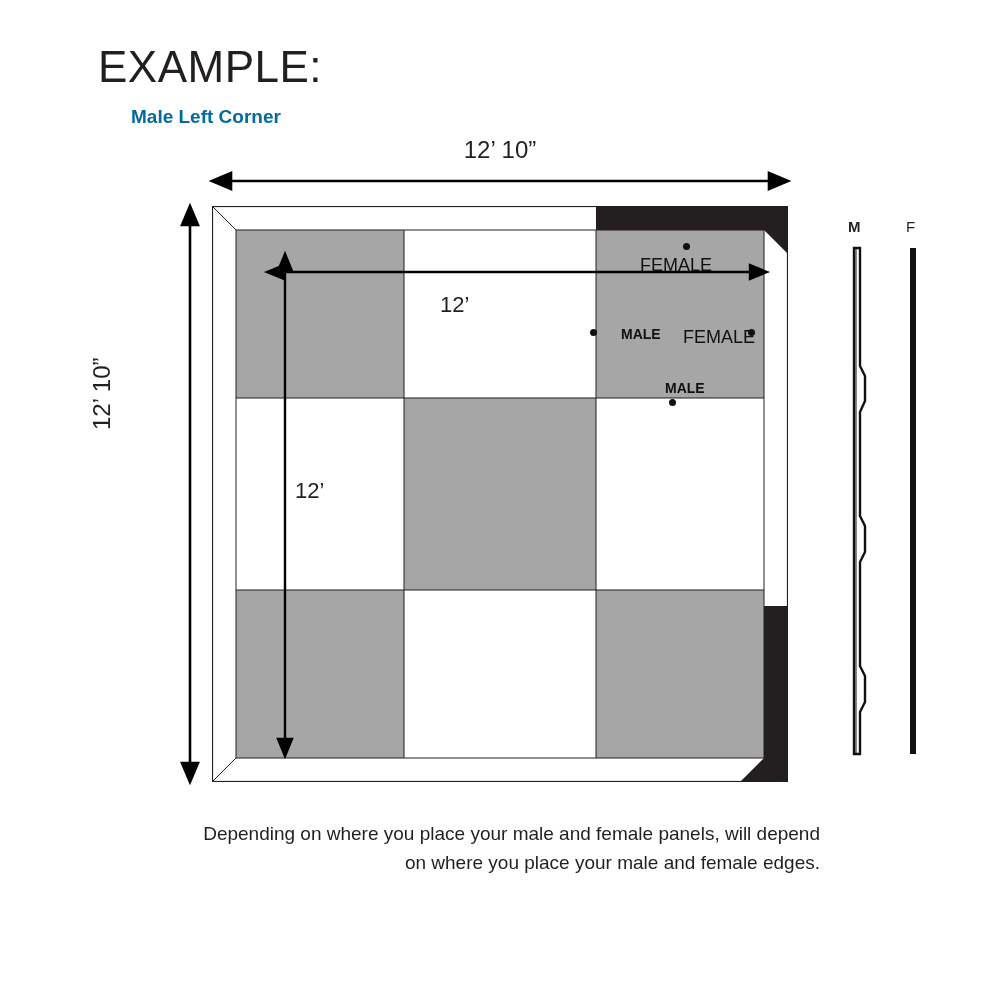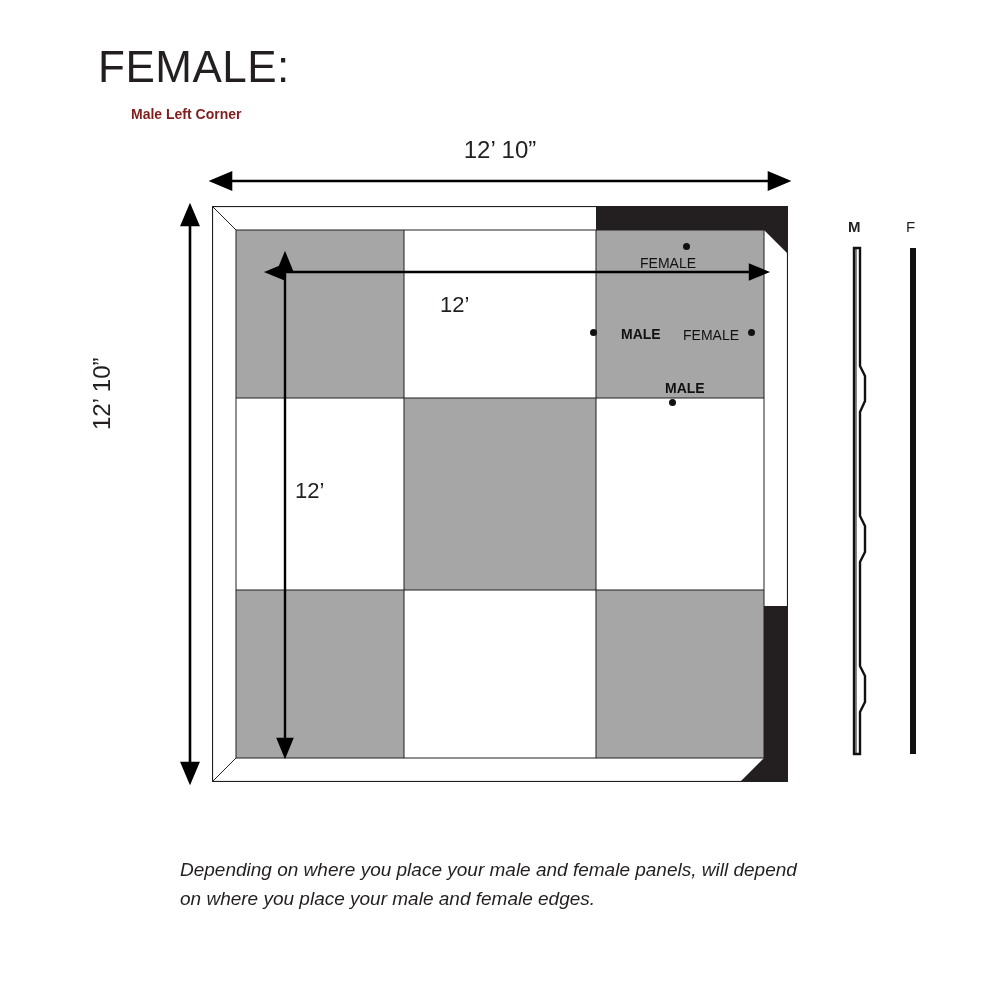--- a/index.html
+++ b/index.html
@@ -177,7 +177,7 @@
   <div class="wm-sales">SALES</div>
 </div>
 
-<div class="title">FEMALE:</div>
+<div class="title">EXAMPLE:</div>
 <div class="subtitle">Male Left Corner</div>
 
 <svg id="floor" viewBox="0 0 576 576">

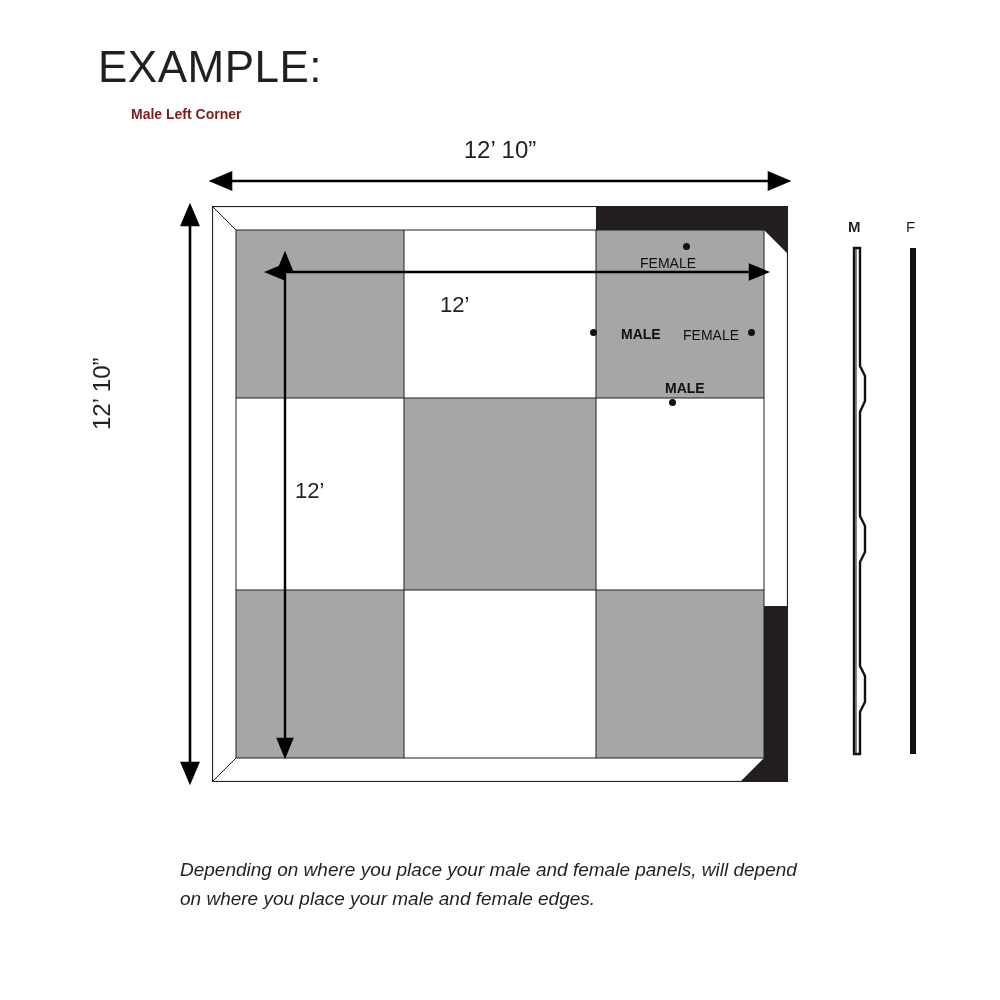--- a/index.html
+++ b/index.html
@@ -30,9 +30,9 @@
     position: absolute;
     left: 131px;
     top: 106px;
-    font-size: 14px;
-    font-weight: bold;
-    color: #7f1d1d;
+    font-size: 19px;
+    font-weight: bold;
+    color: #0369a1;
   }
 
   

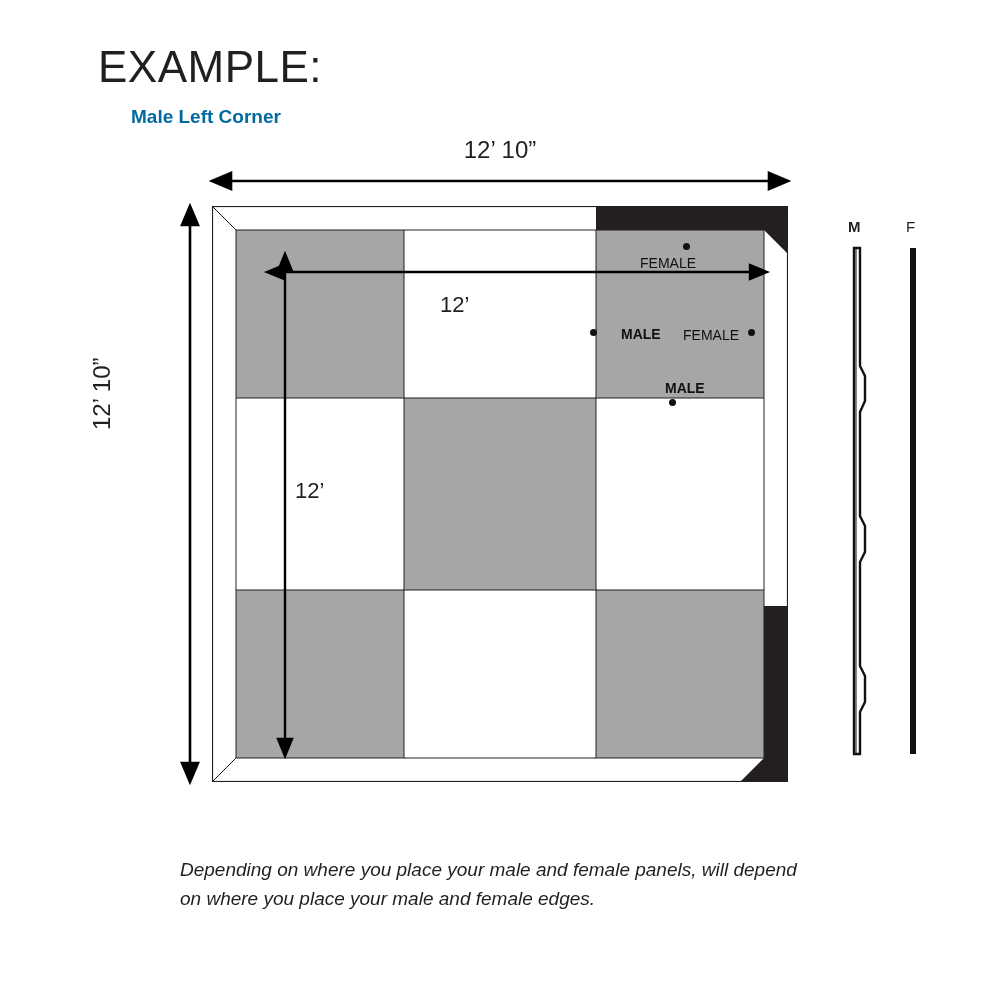--- a/index.html
+++ b/index.html
@@ -127,7 +127,7 @@
   
   .plabel {
     position: absolute;
-    font-size: 14px;
+    font-size: 18px;
     color: #111;
     white-space: nowrap;
   }

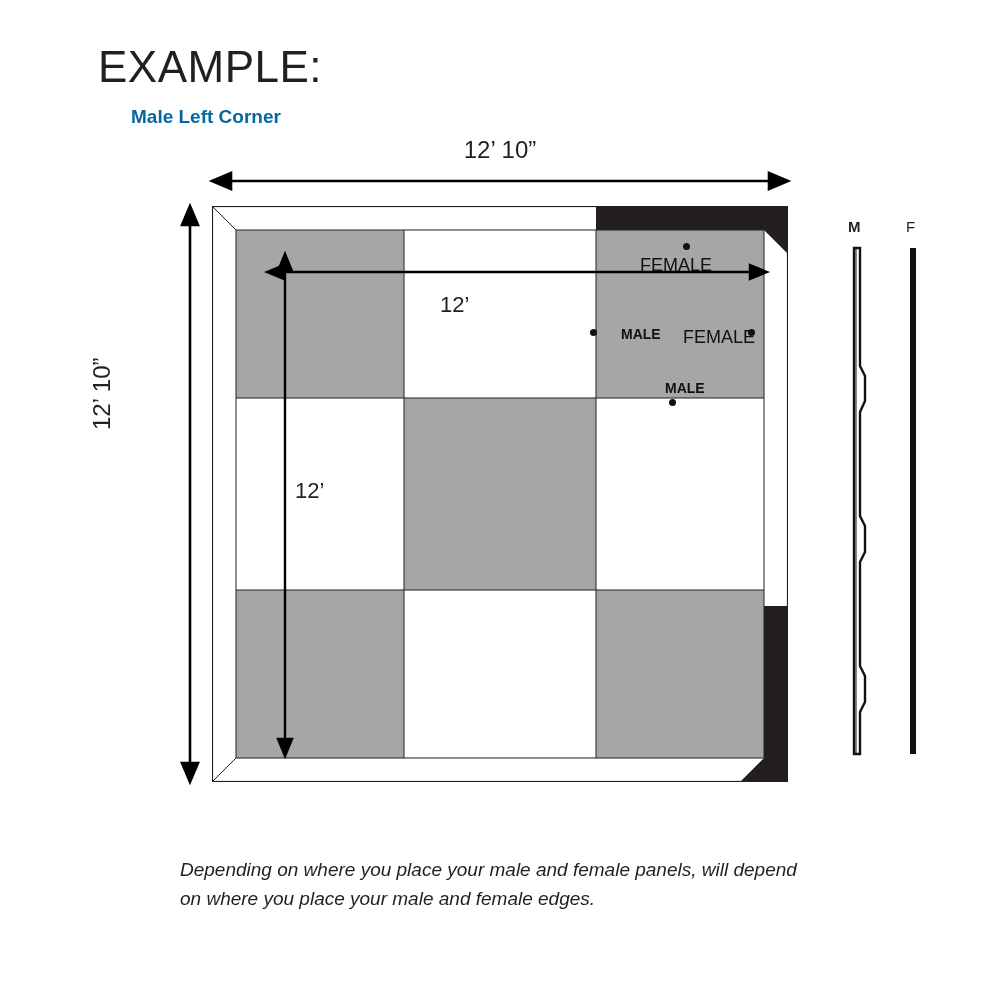--- a/index.html
+++ b/index.html
@@ -159,13 +159,12 @@
   .caption {
     position: absolute;
     left: 180px;
-    top: 856px;
+    top: 820px;
     width: 640px;
-    text-align: left;
+    text-align: right;
     font-size: 19px;
     line-height: 1.5;
     color: #231f20;
-    font-style: italic;
   }
 </style>
 </head>

